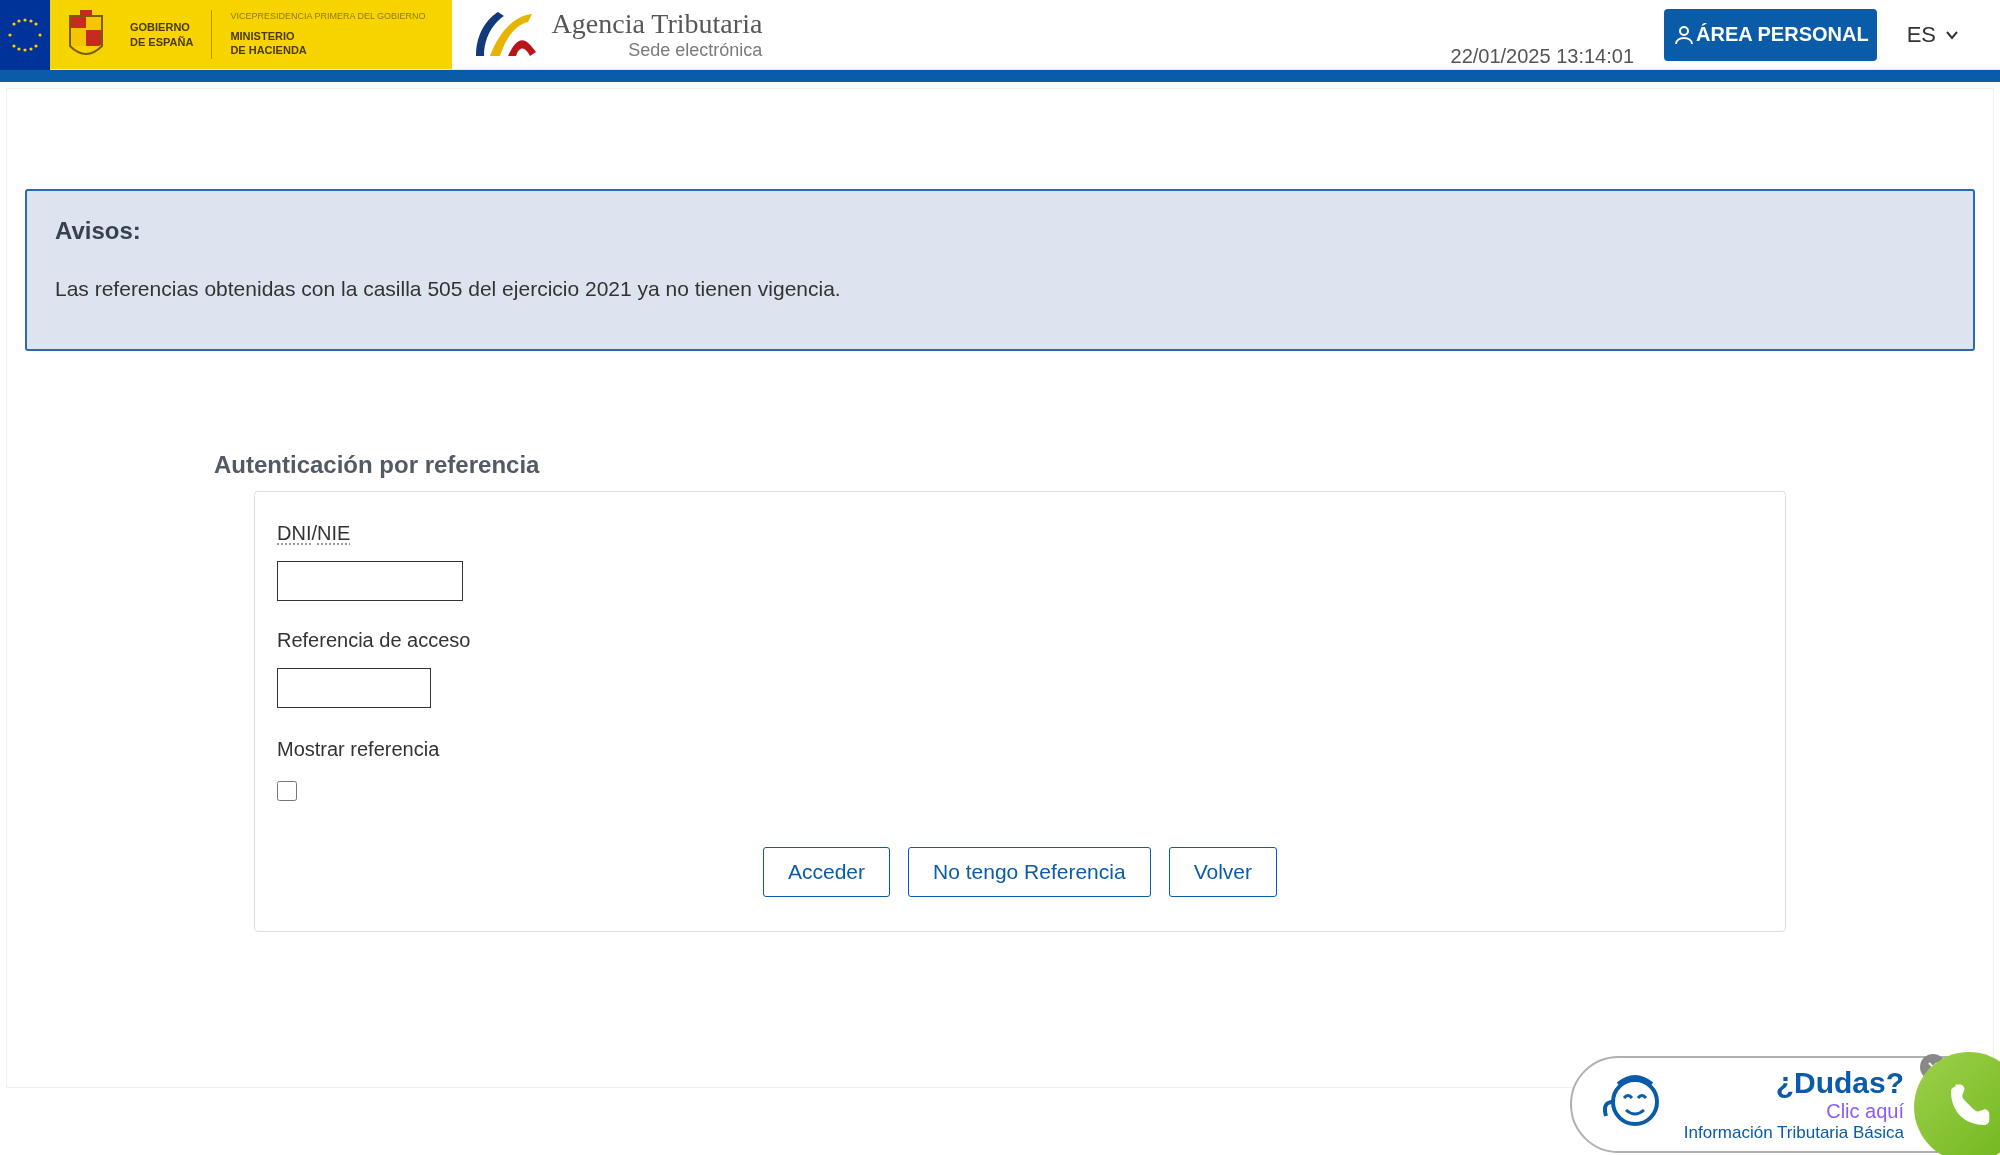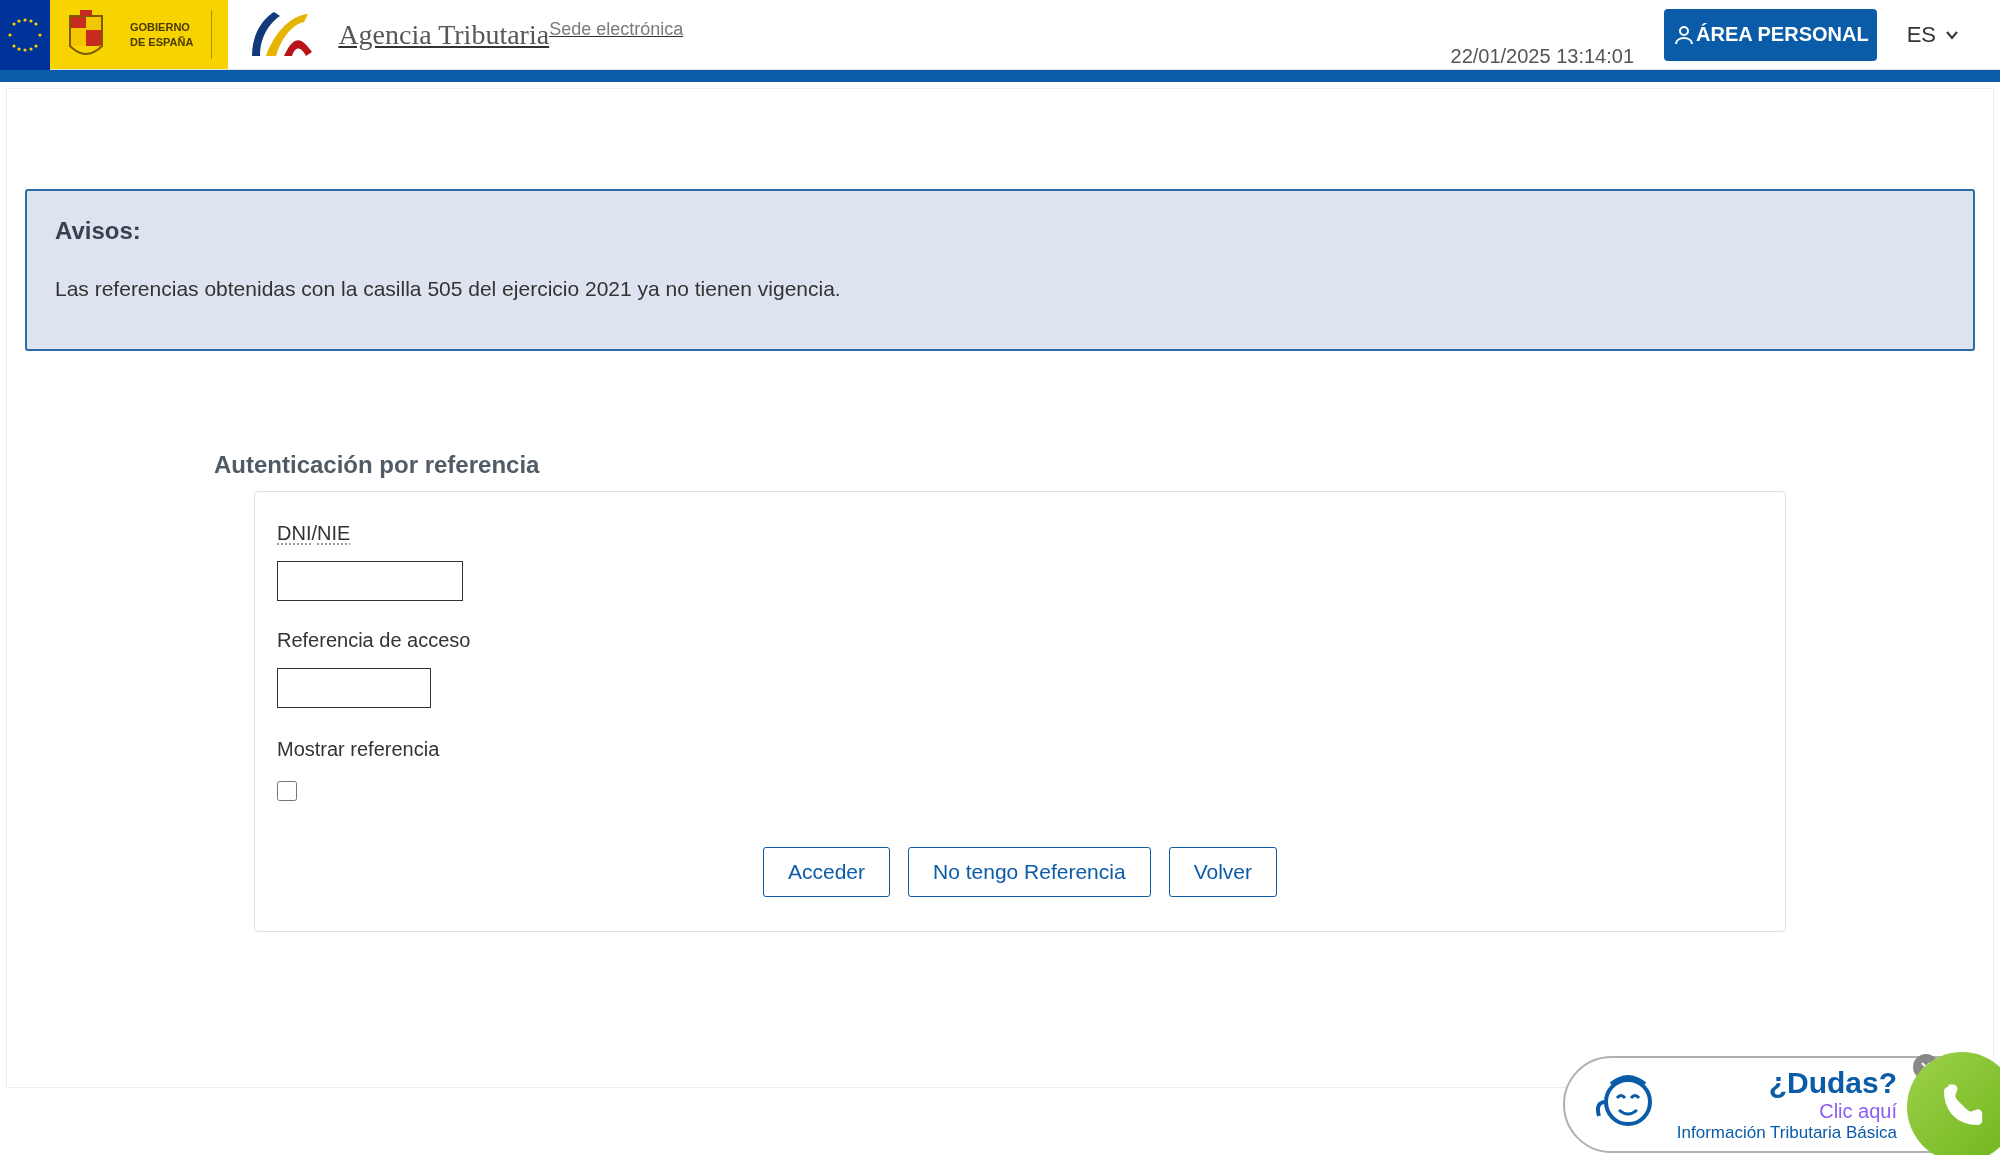--- a/index.html
+++ b/index.html
@@ -101,6 +101,11 @@
       <span class="small">DE ESPAÑA</span>
     </div>
     <div class="gov-divider"></div>
+    <div class="gov-text-block">
+      <span class="small" style="font-weight:normal; font-size:9px; margin-bottom:6px; opacity:0.6">VICEPRESIDENCIA PRIMERA DEL GOBIERNO</span>
+      <span class="small">MINISTERIO</span>
+      <span class="small">DE HACIENDA</span>
+    </div>
   </div>
 
   <div class="aeat-logo">

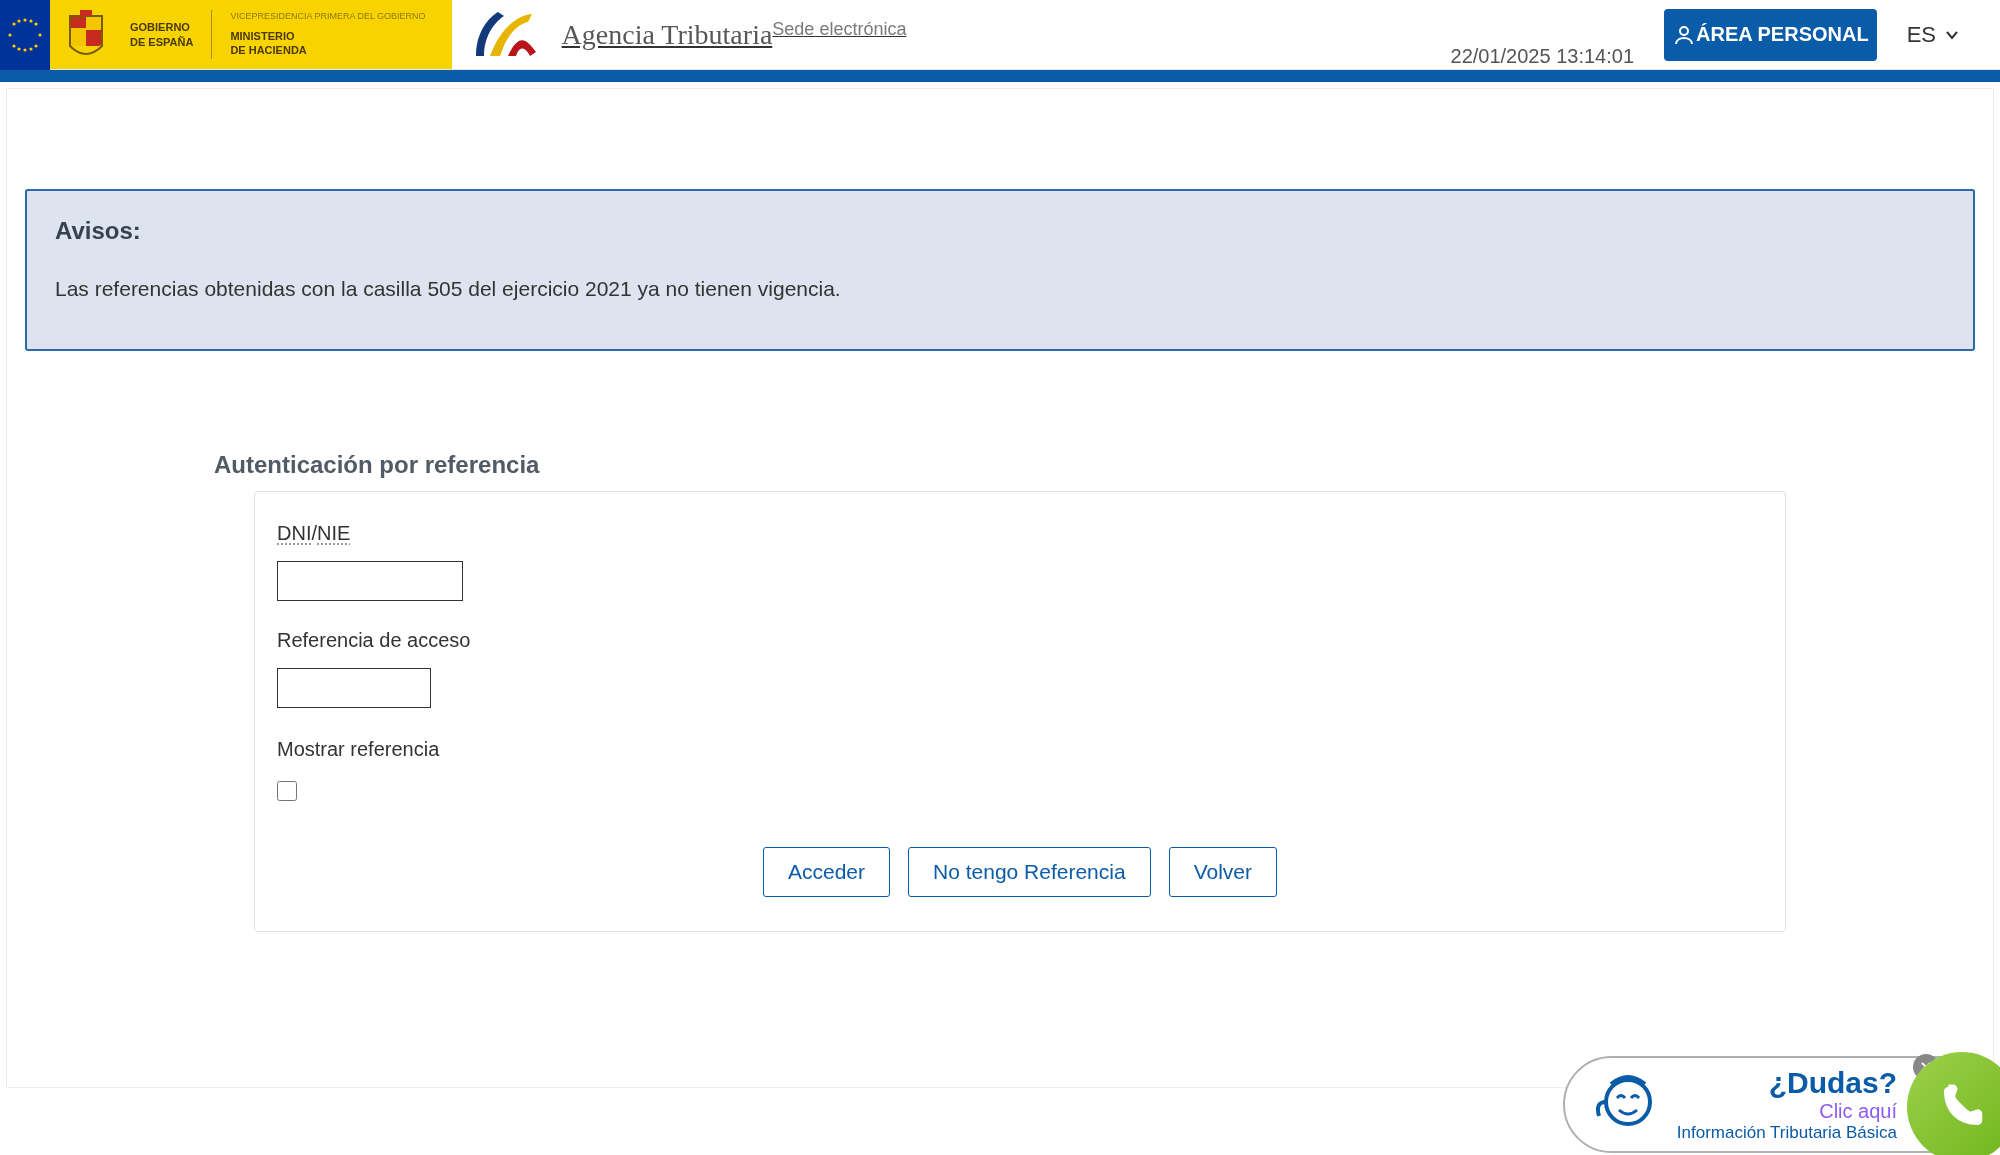--- a/index.html
+++ b/index.html
@@ -17,7 +17,7 @@
 
     .aeat-logo { display:flex; align-items:center; padding:0 18px; }
     .aeat-mark { position: relative; width:72px; height:54px; }
-    .aeat-title-block { display:flex; flex-direction:row; margin-left:20px;text-decoration:underline; }
+    .aeat-title-block { display:flex; flex-direction:column; margin-left:10px; }
     .aeat-title { font-family: Georgia, 'Times New Roman', serif; font-size:28px; color:#575757; }
     .aeat-sub { font-size:18px; color:#7a7a7a; text-align:right; }
 

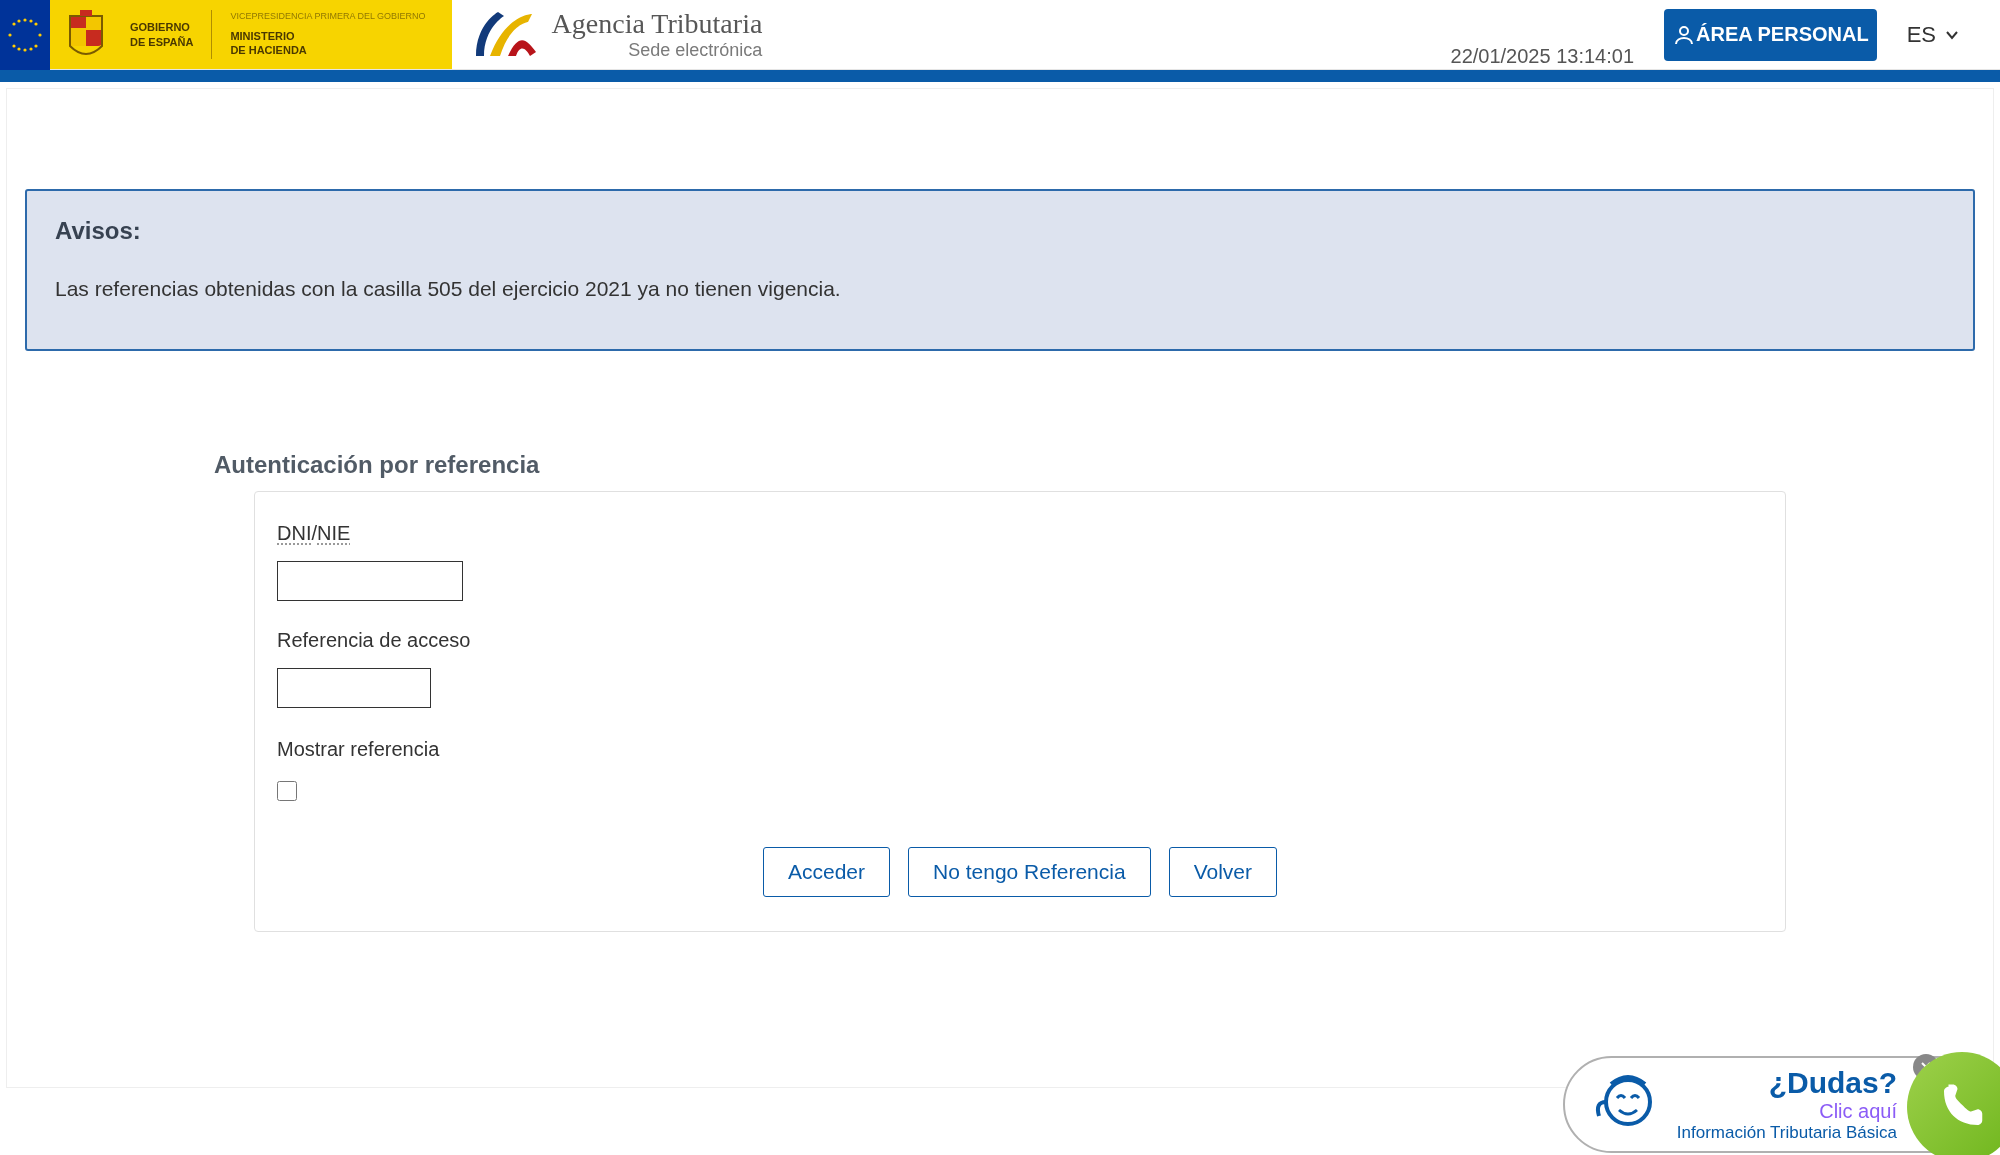--- a/index.html
+++ b/index.html
@@ -53,7 +53,7 @@
     .btn { border:1px solid #0a5ba8; background:#fff; color:#0a5ba8; font-size:21px; padding:12px 24px; border-radius:3px; cursor:pointer; }
 
     
-    .help-widget { position:fixed; bottom:2px; right:11px; display:flex; align-items:center; }
+    .help-widget { position:fixed; bottom:2px; right:4px; display:flex; align-items:center; }
     .help-pill { display:flex; align-items:center; gap:12px; border:2px solid #b0b0b0; border-radius:60px; padding: 8px 90px 8px 26px; background:#fff; position:relative; }
     .help-face { width:74px; height:74px; }
     .help-texts { text-align:right; }

